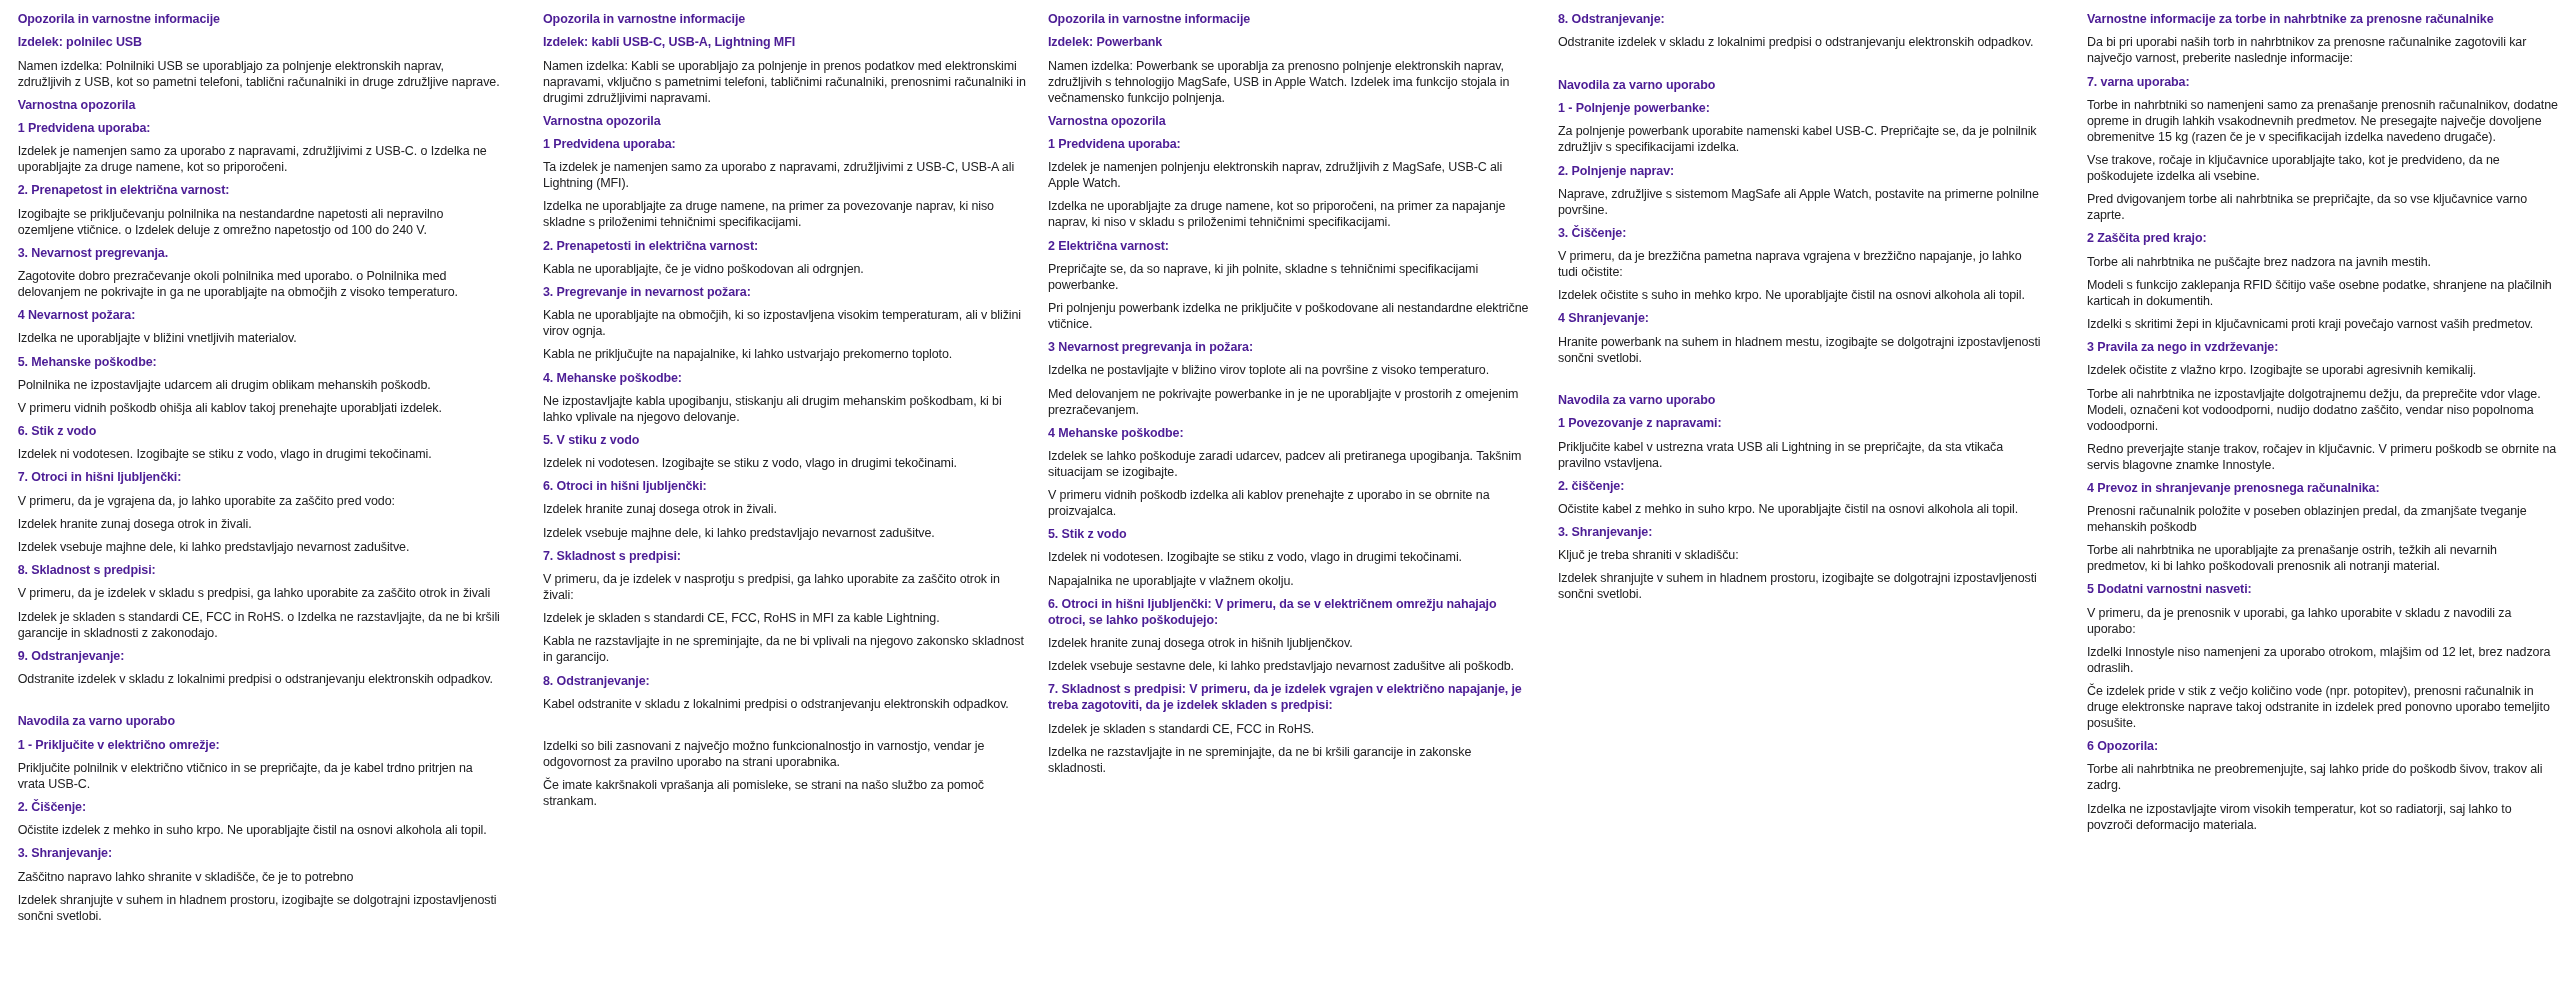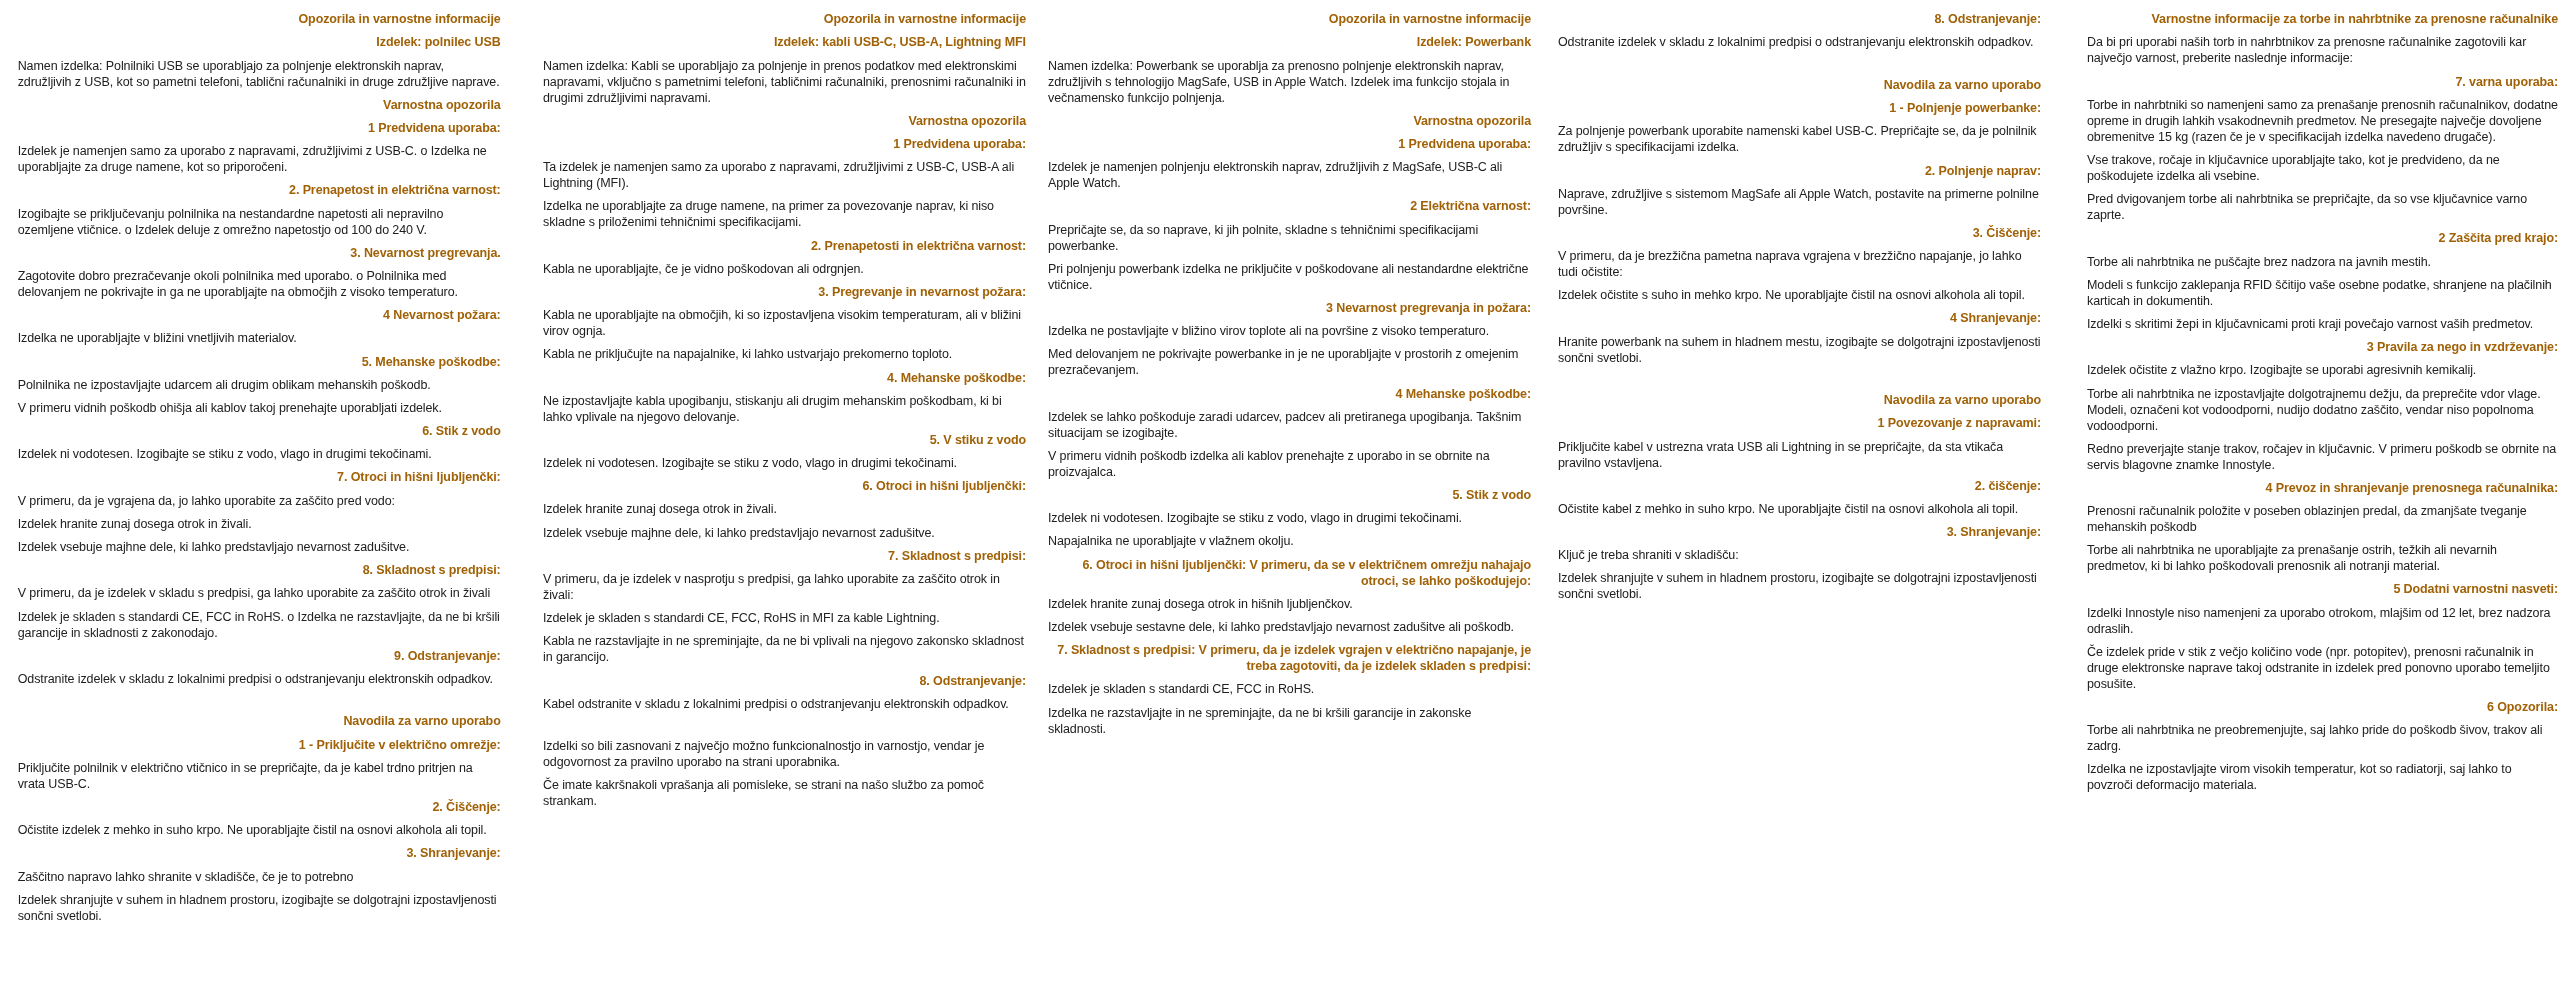--- a/index.html
+++ b/index.html
@@ -31,8 +31,7 @@
   }
   .blk.h {
     font-weight: 700;
-    color: #a16207;
-    text-align: right;
+    color: #4c1d95;
   }
   .blk.gap {
     height: 19.3px;

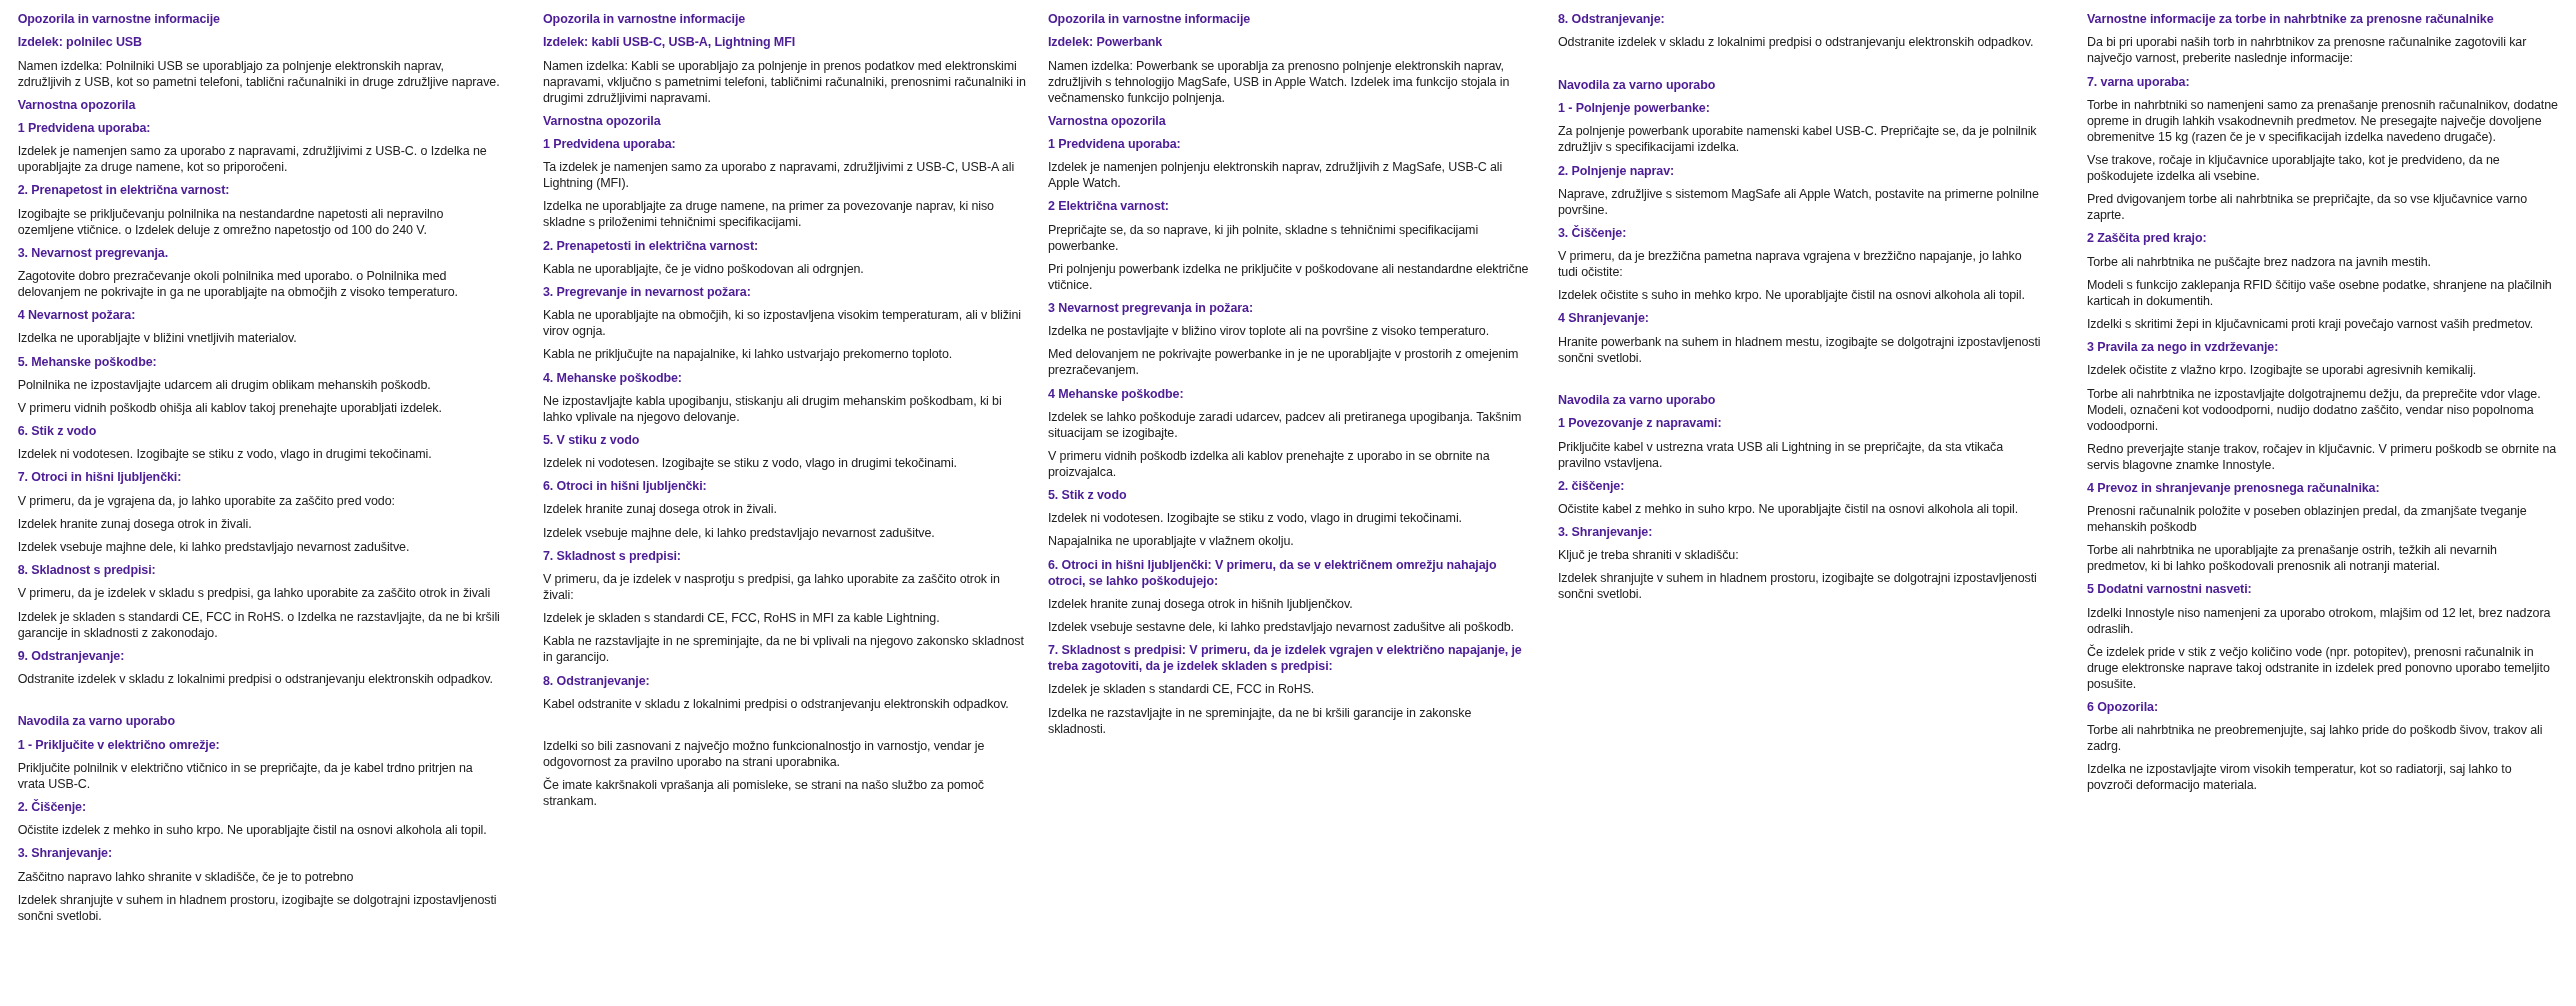--- a/index.html
+++ b/index.html
@@ -116,6 +116,7 @@
       <div class="blk h">Varnostna opozorila</div>
       <div class="blk h">1 Predvidena uporaba:</div>
       <div class="blk">Izdelek je namenjen polnjenju elektronskih naprav, združljivih z MagSafe, USB-C ali Apple Watch.</div>
+      <div class="blk">Izdelka ne uporabljajte za druge namene, kot so priporočeni, na primer za napajanje naprav, ki niso v skladu s priloženimi tehničnimi specifikacijami.</div>
       <div class="blk h">2 Električna varnost:</div>
       <div class="blk">Prepričajte se, da so naprave, ki jih polnite, skladne s tehničnimi specifikacijami powerbanke.</div>
       <div class="blk">Pri polnjenju powerbank izdelka ne priključite v poškodovane ali nestandardne električne vtičnice.</div>

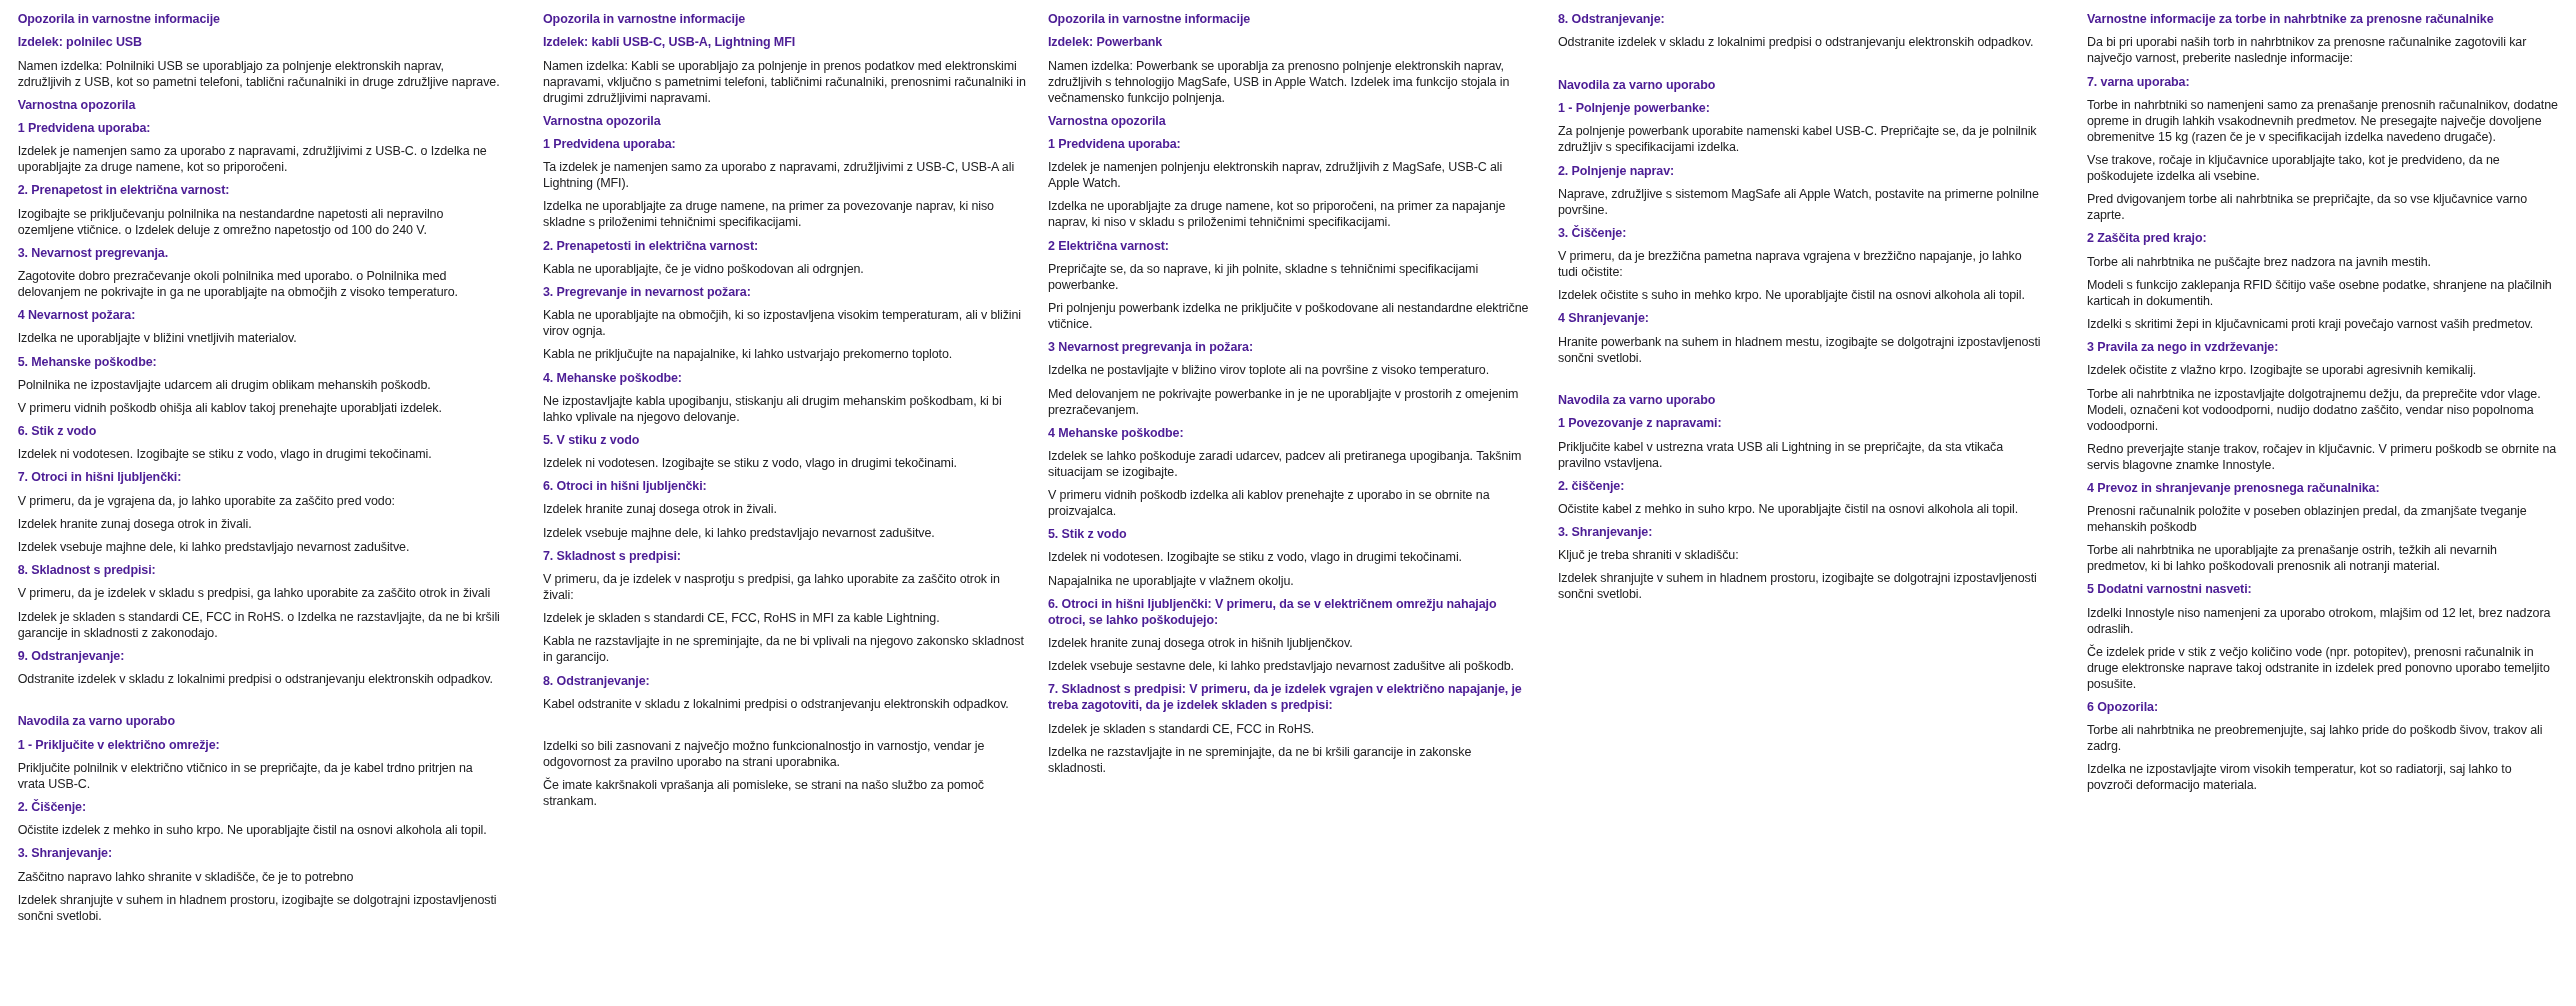--- a/index.html
+++ b/index.html
@@ -179,6 +179,7 @@
       <div class="blk">Prenosni računalnik položite v poseben oblazinjen predal, da zmanjšate tveganje mehanskih poškodb</div>
       <div class="blk">Torbe ali nahrbtnika ne uporabljajte za prenašanje ostrih, težkih ali nevarnih predmetov, ki bi lahko poškodovali prenosnik ali notranji material.</div>
       <div class="blk h">5 Dodatni varnostni nasveti:</div>
+      <div class="blk">V primeru, da je prenosnik v uporabi, ga lahko uporabite v skladu z navodili za uporabo:</div>
       <div class="blk">Izdelki Innostyle niso namenjeni za uporabo otrokom, mlajšim od 12 let, brez nadzora odraslih.</div>
       <div class="blk">Če izdelek pride v stik z večjo količino vode (npr. potopitev), prenosni računalnik in druge elektronske naprave takoj odstranite in izdelek pred ponovno uporabo temeljito posušite.</div>
       <div class="blk h">6 Opozorila:</div>

